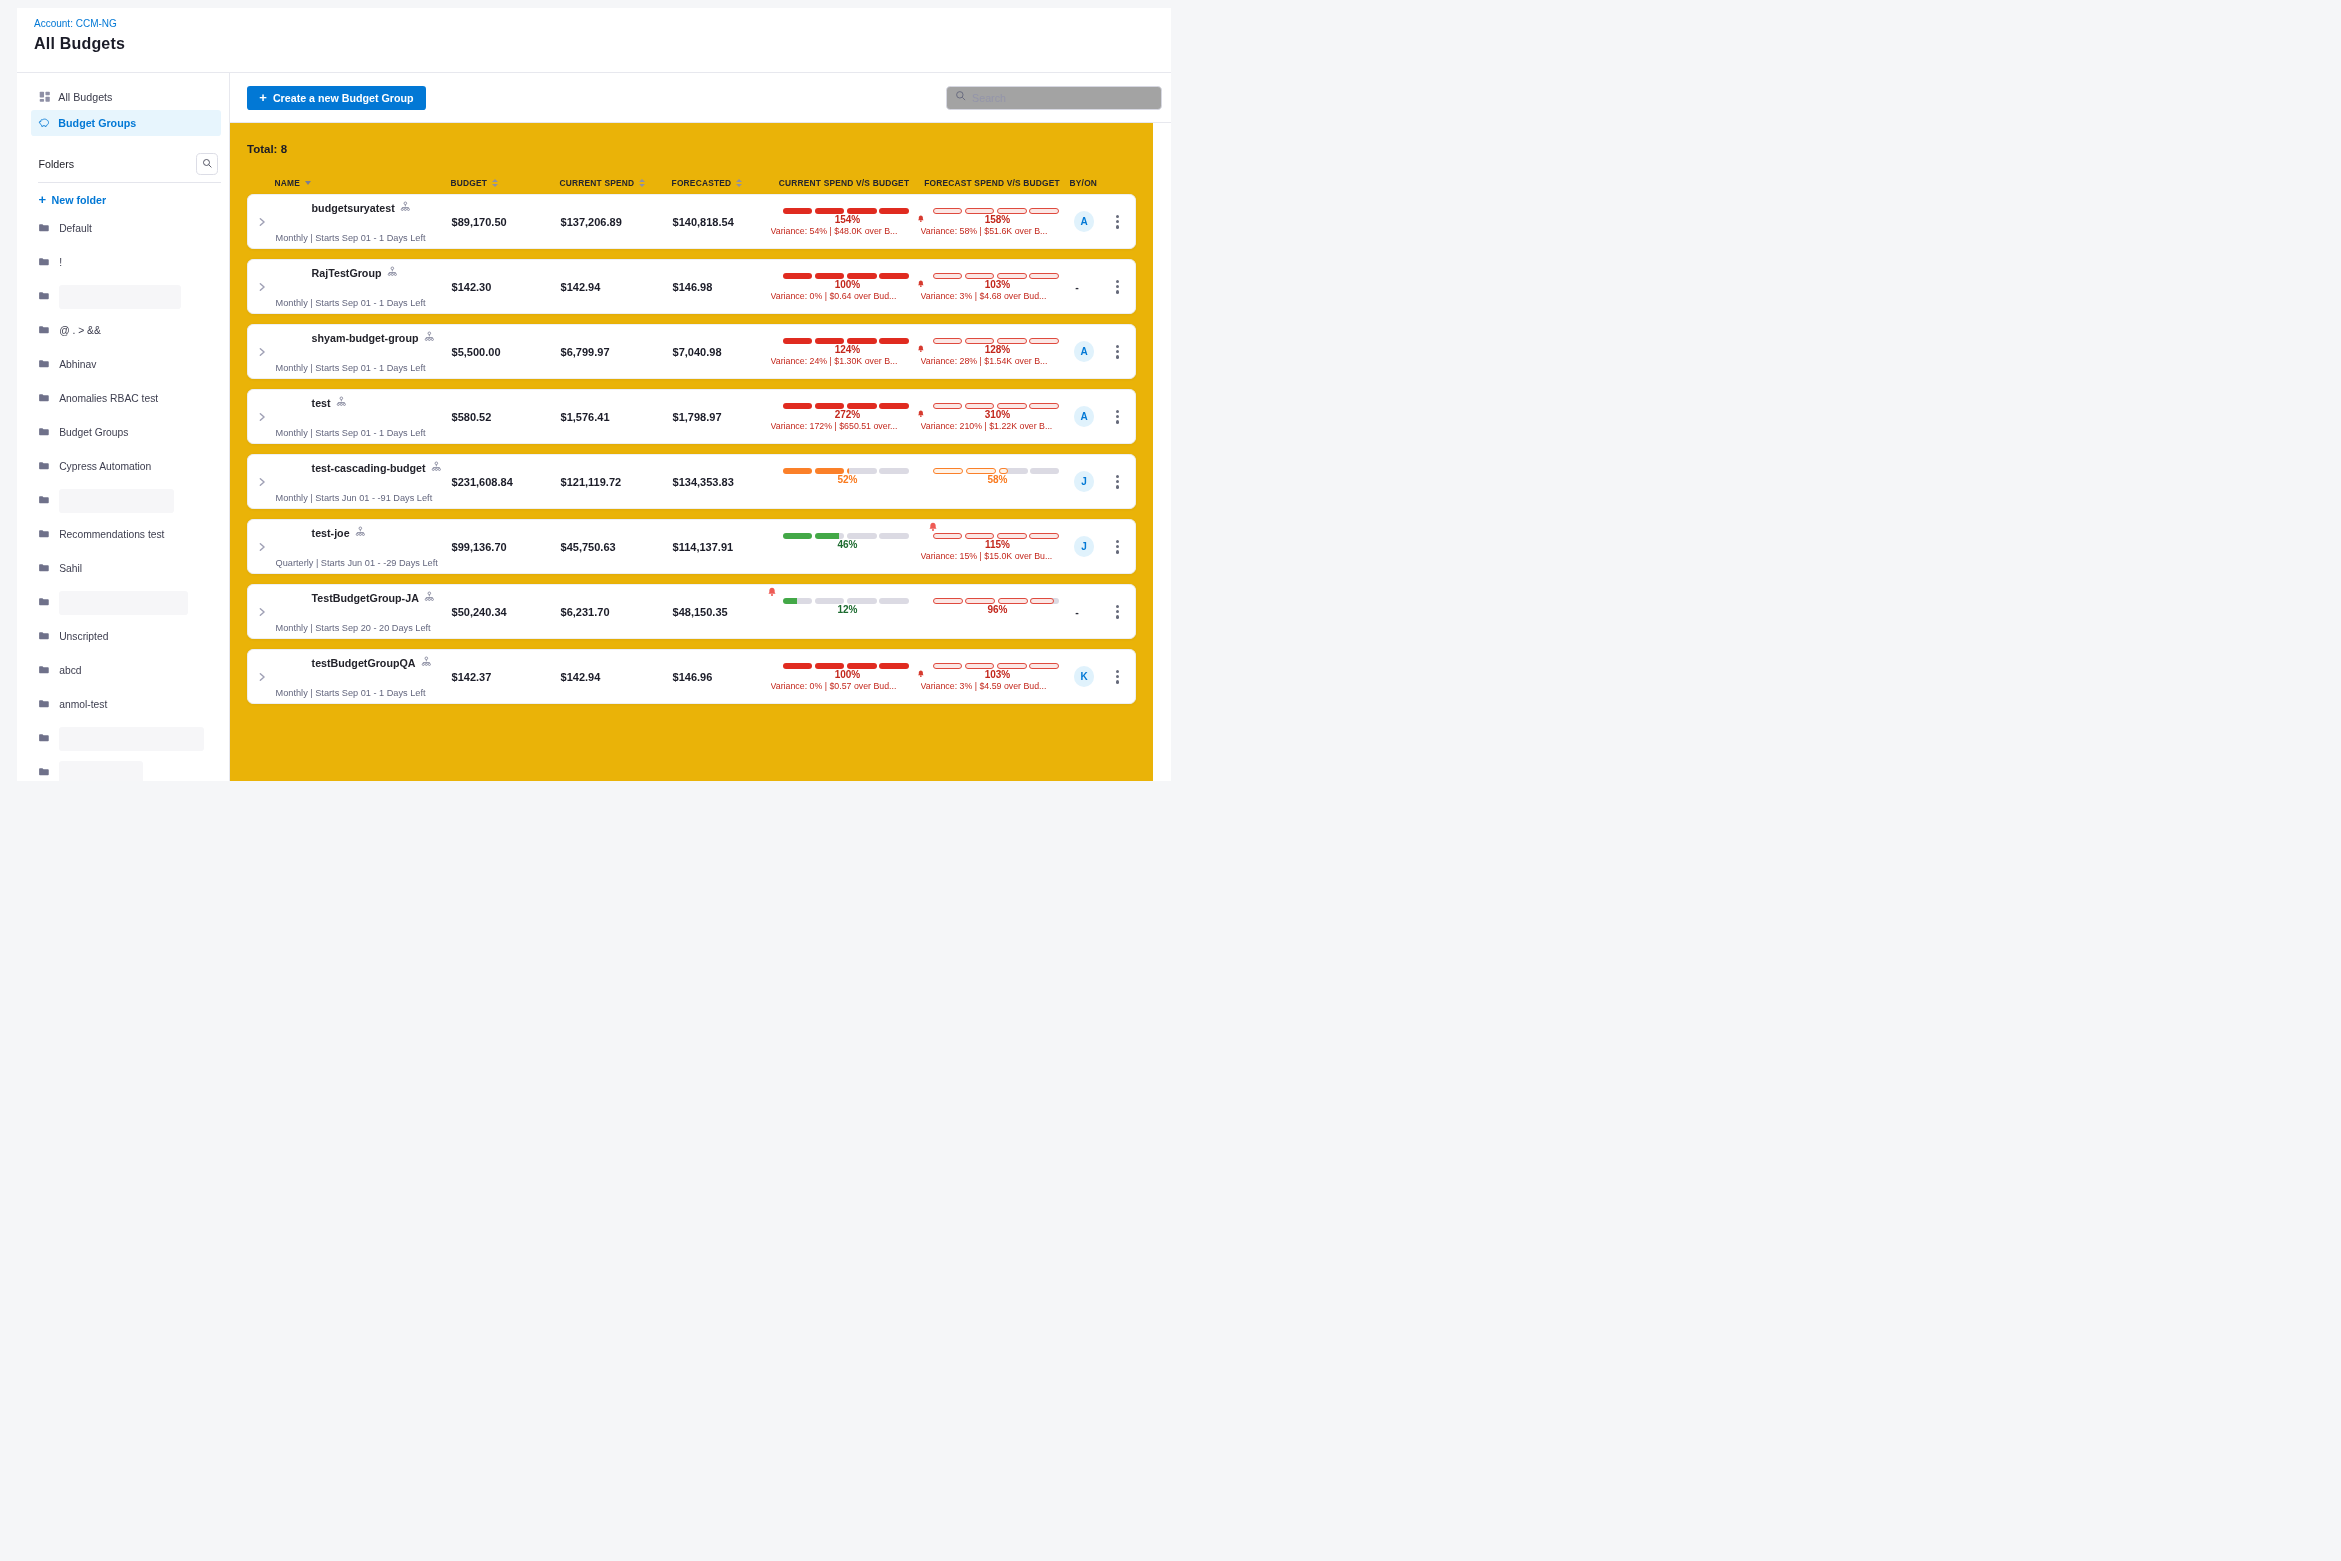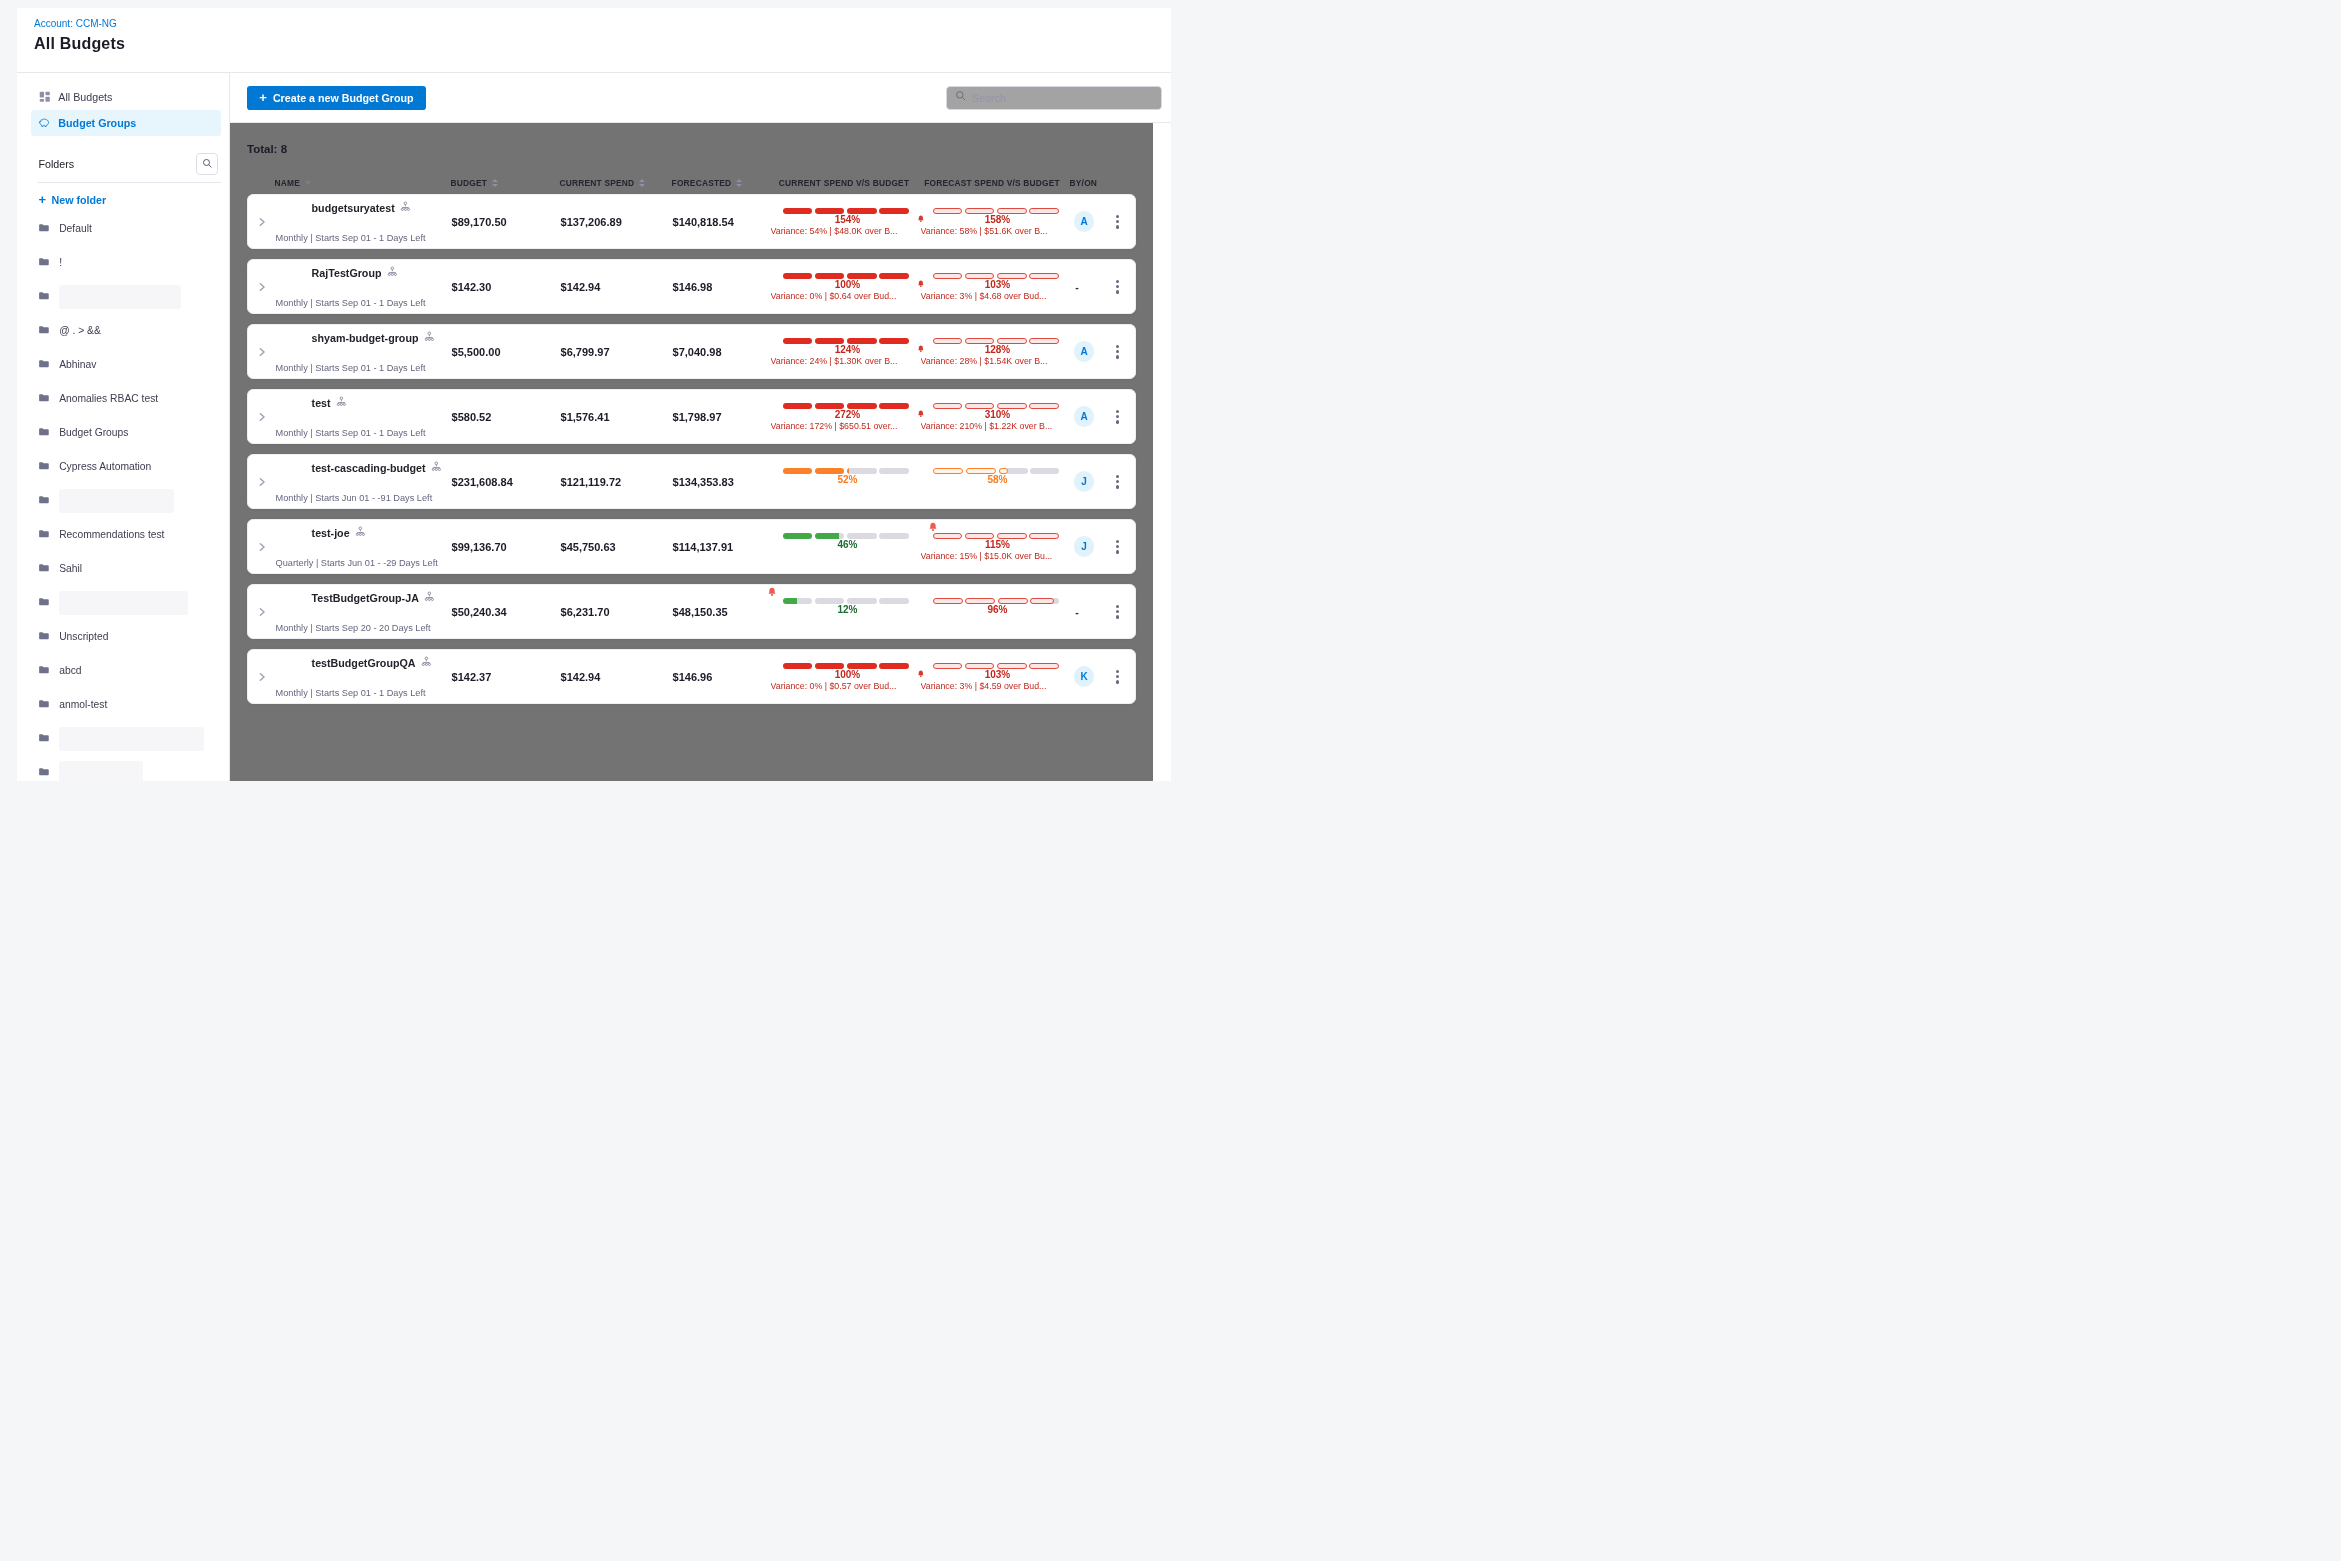--- a/index.html
+++ b/index.html
@@ -37,7 +37,7 @@
   .search-box input { border:none; outline:none; font-size:10.7px; color:#3c3d4e; width:100%; font-family:inherit; background:transparent; }
   .search-box input::placeholder { color:#9495aa; }
 
-  .content { position:absolute; top:50px; left:0; right:0; bottom:0; background:#737373; }
+  .content { position:absolute; top:50px; left:0; right:0; bottom:0; background:#eab308; }
   .right-strip { position:absolute; top:0; right:0; bottom:0; width:18.4px; background:#fff; }
   .total-label { margin:20px 0 0 17px; font-size:11.5px; font-weight:bold; color:#1b1c28; }
 

